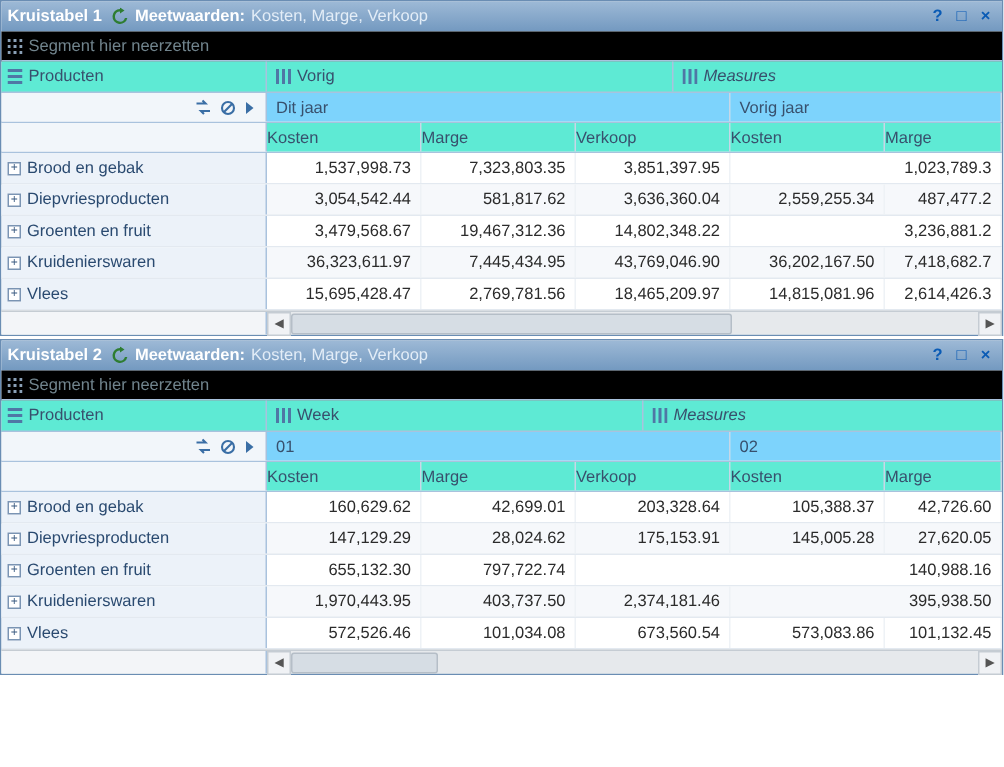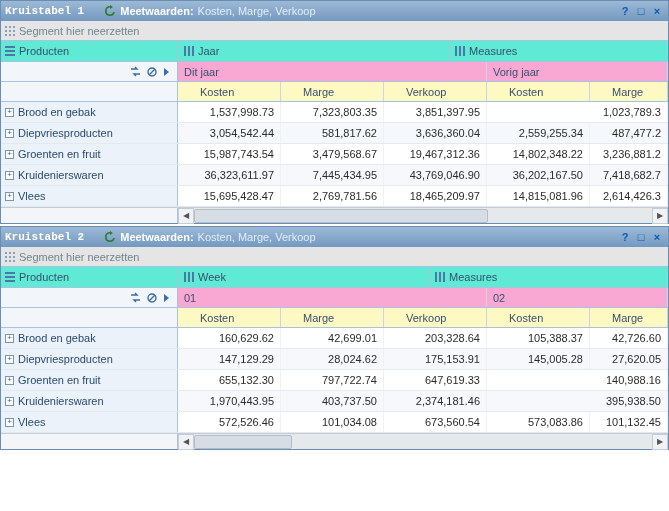--- a/index.html
+++ b/index.html
@@ -29,8 +29,7 @@
     display: inline-flex;
   }
   .title-bar .title-label {
-    margin-right: 20px;
-    font-family: Liberation Mono, monospace;
+    margin-right: 6px;
   }
   .title-bar .meet-label {
     color: #fff;

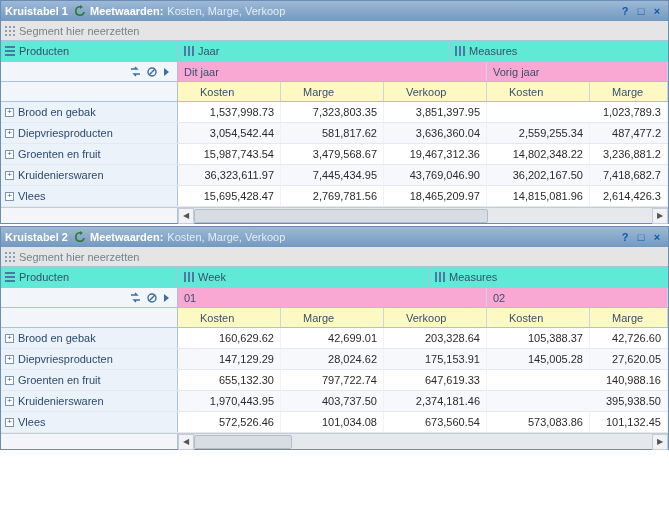--- a/index.html
+++ b/index.html
@@ -48,7 +48,7 @@
     margin-left:2px;
   }
   .segment-bar {
-    background: #e5e5e5;
+    background: #000000;
     border-bottom: 1px solid #a9c2dd;
     height: 20px;
     display: flex;

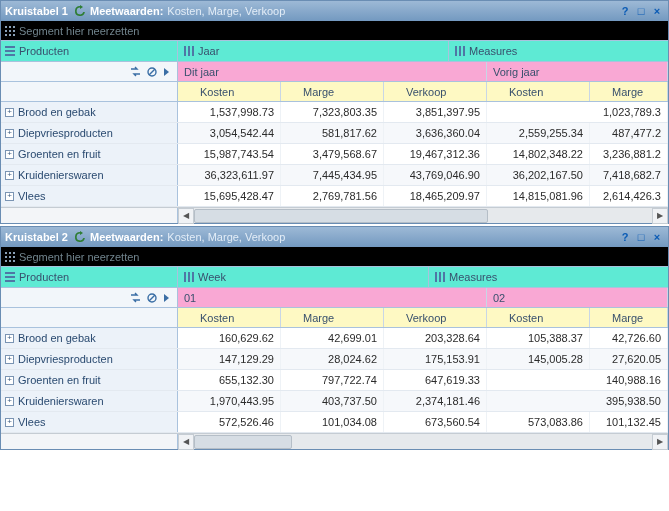--- a/index.html
+++ b/index.html
@@ -251,7 +251,7 @@
               <rect x="8" y="0" width="2" height="10" fill="#4f77a5"></rect>
             </svg>
           </span>
-        <span>Jaar</span>
+        <span>Vorig</span>
       </div>
       <div class="axis-btn measures" style="flex:1">
         <span class="tool-ico">

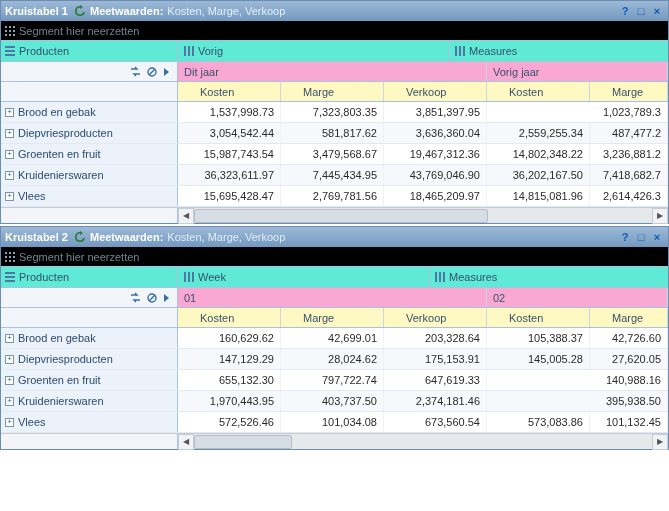--- a/index.html
+++ b/index.html
@@ -86,6 +86,7 @@
   }
   .axis-btn.measures {
     border-left:1px solid #a9c2dd;
+    font-style:italic;
   }
   .tool-row {
     display:flex;

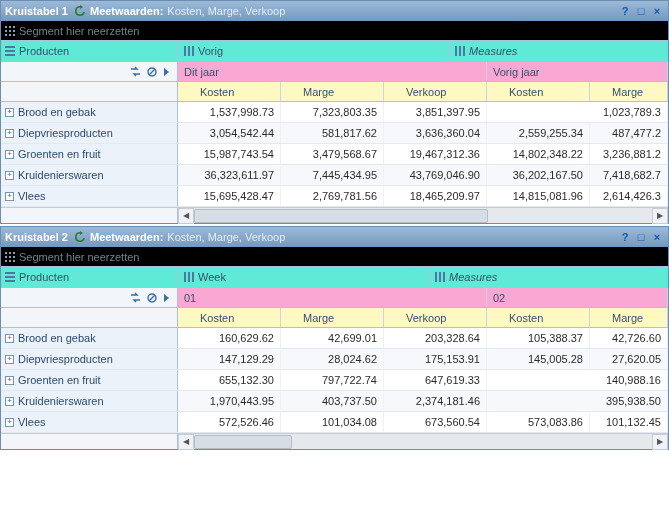--- a/index.html
+++ b/index.html
@@ -108,7 +108,7 @@
     display:flex; align-items:center;
     padding:0 6px;
     border-right:1px solid #c8d6e6;
-    background:#f9a8d4;
+    background:#7dd3fc;
     color:#38506d;
   }
   .hdr-row {

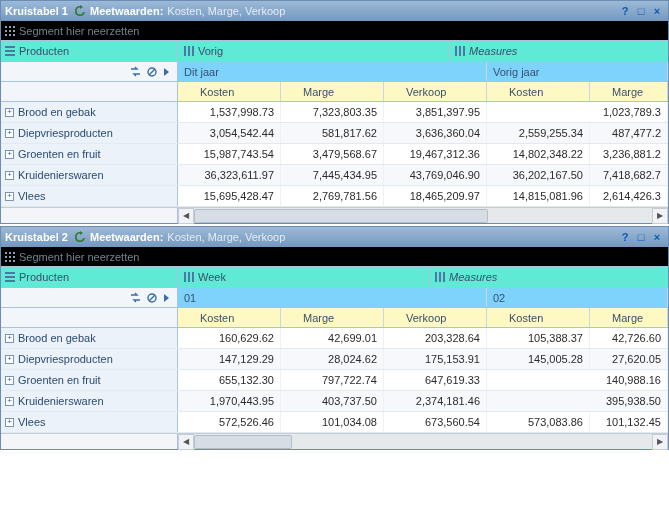--- a/index.html
+++ b/index.html
@@ -123,9 +123,9 @@
   }
   .col-hdr {
     display:flex; align-items:center;
-    padding:0 22px;
+    padding:0 0;
     border-right:1px solid #c8d6e6;
-    background:#fef9c3;
+    background:#5eead4;
     color:#38506d;
   }
   .data-row {

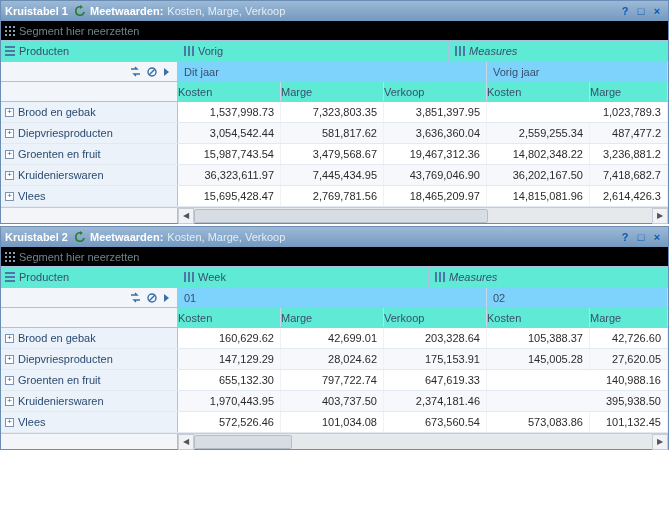--- a/index.html
+++ b/index.html
@@ -339,7 +339,6 @@
           <span class="plus">+</span>
           <span>Groenten en fruit</span>
         </div>
-        <div class="data-cell col-w">15,987,743.54</div>
         <div class="data-cell col-w">3,479,568.67</div>
         <div class="data-cell col-w">19,467,312.36</div>
         <div class="data-cell col-w">14,802,348.22</div>

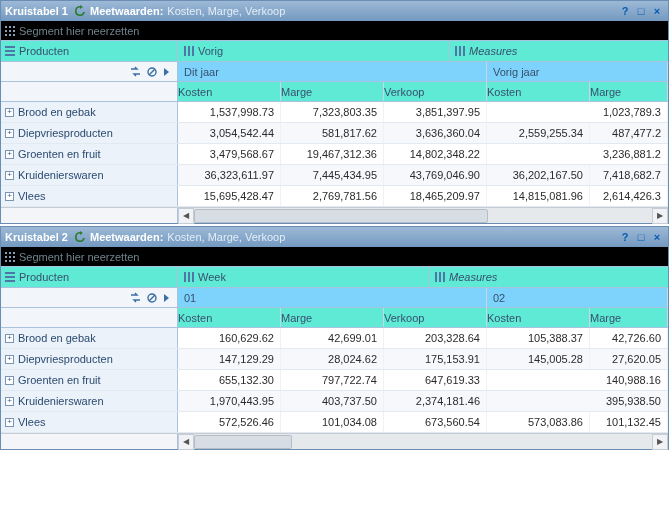--- a/index.html
+++ b/index.html
@@ -521,7 +521,6 @@
         </div>
         <div class="data-cell col-w">655,132.30</div>
         <div class="data-cell col-w">797,722.74</div>
-        <div class="data-cell col-w">647,619.33</div>
         <div class="data-cell" style="flex: 1 1 0%;">140,988.16</div>
       </div>
       <div class="data-row alt">

